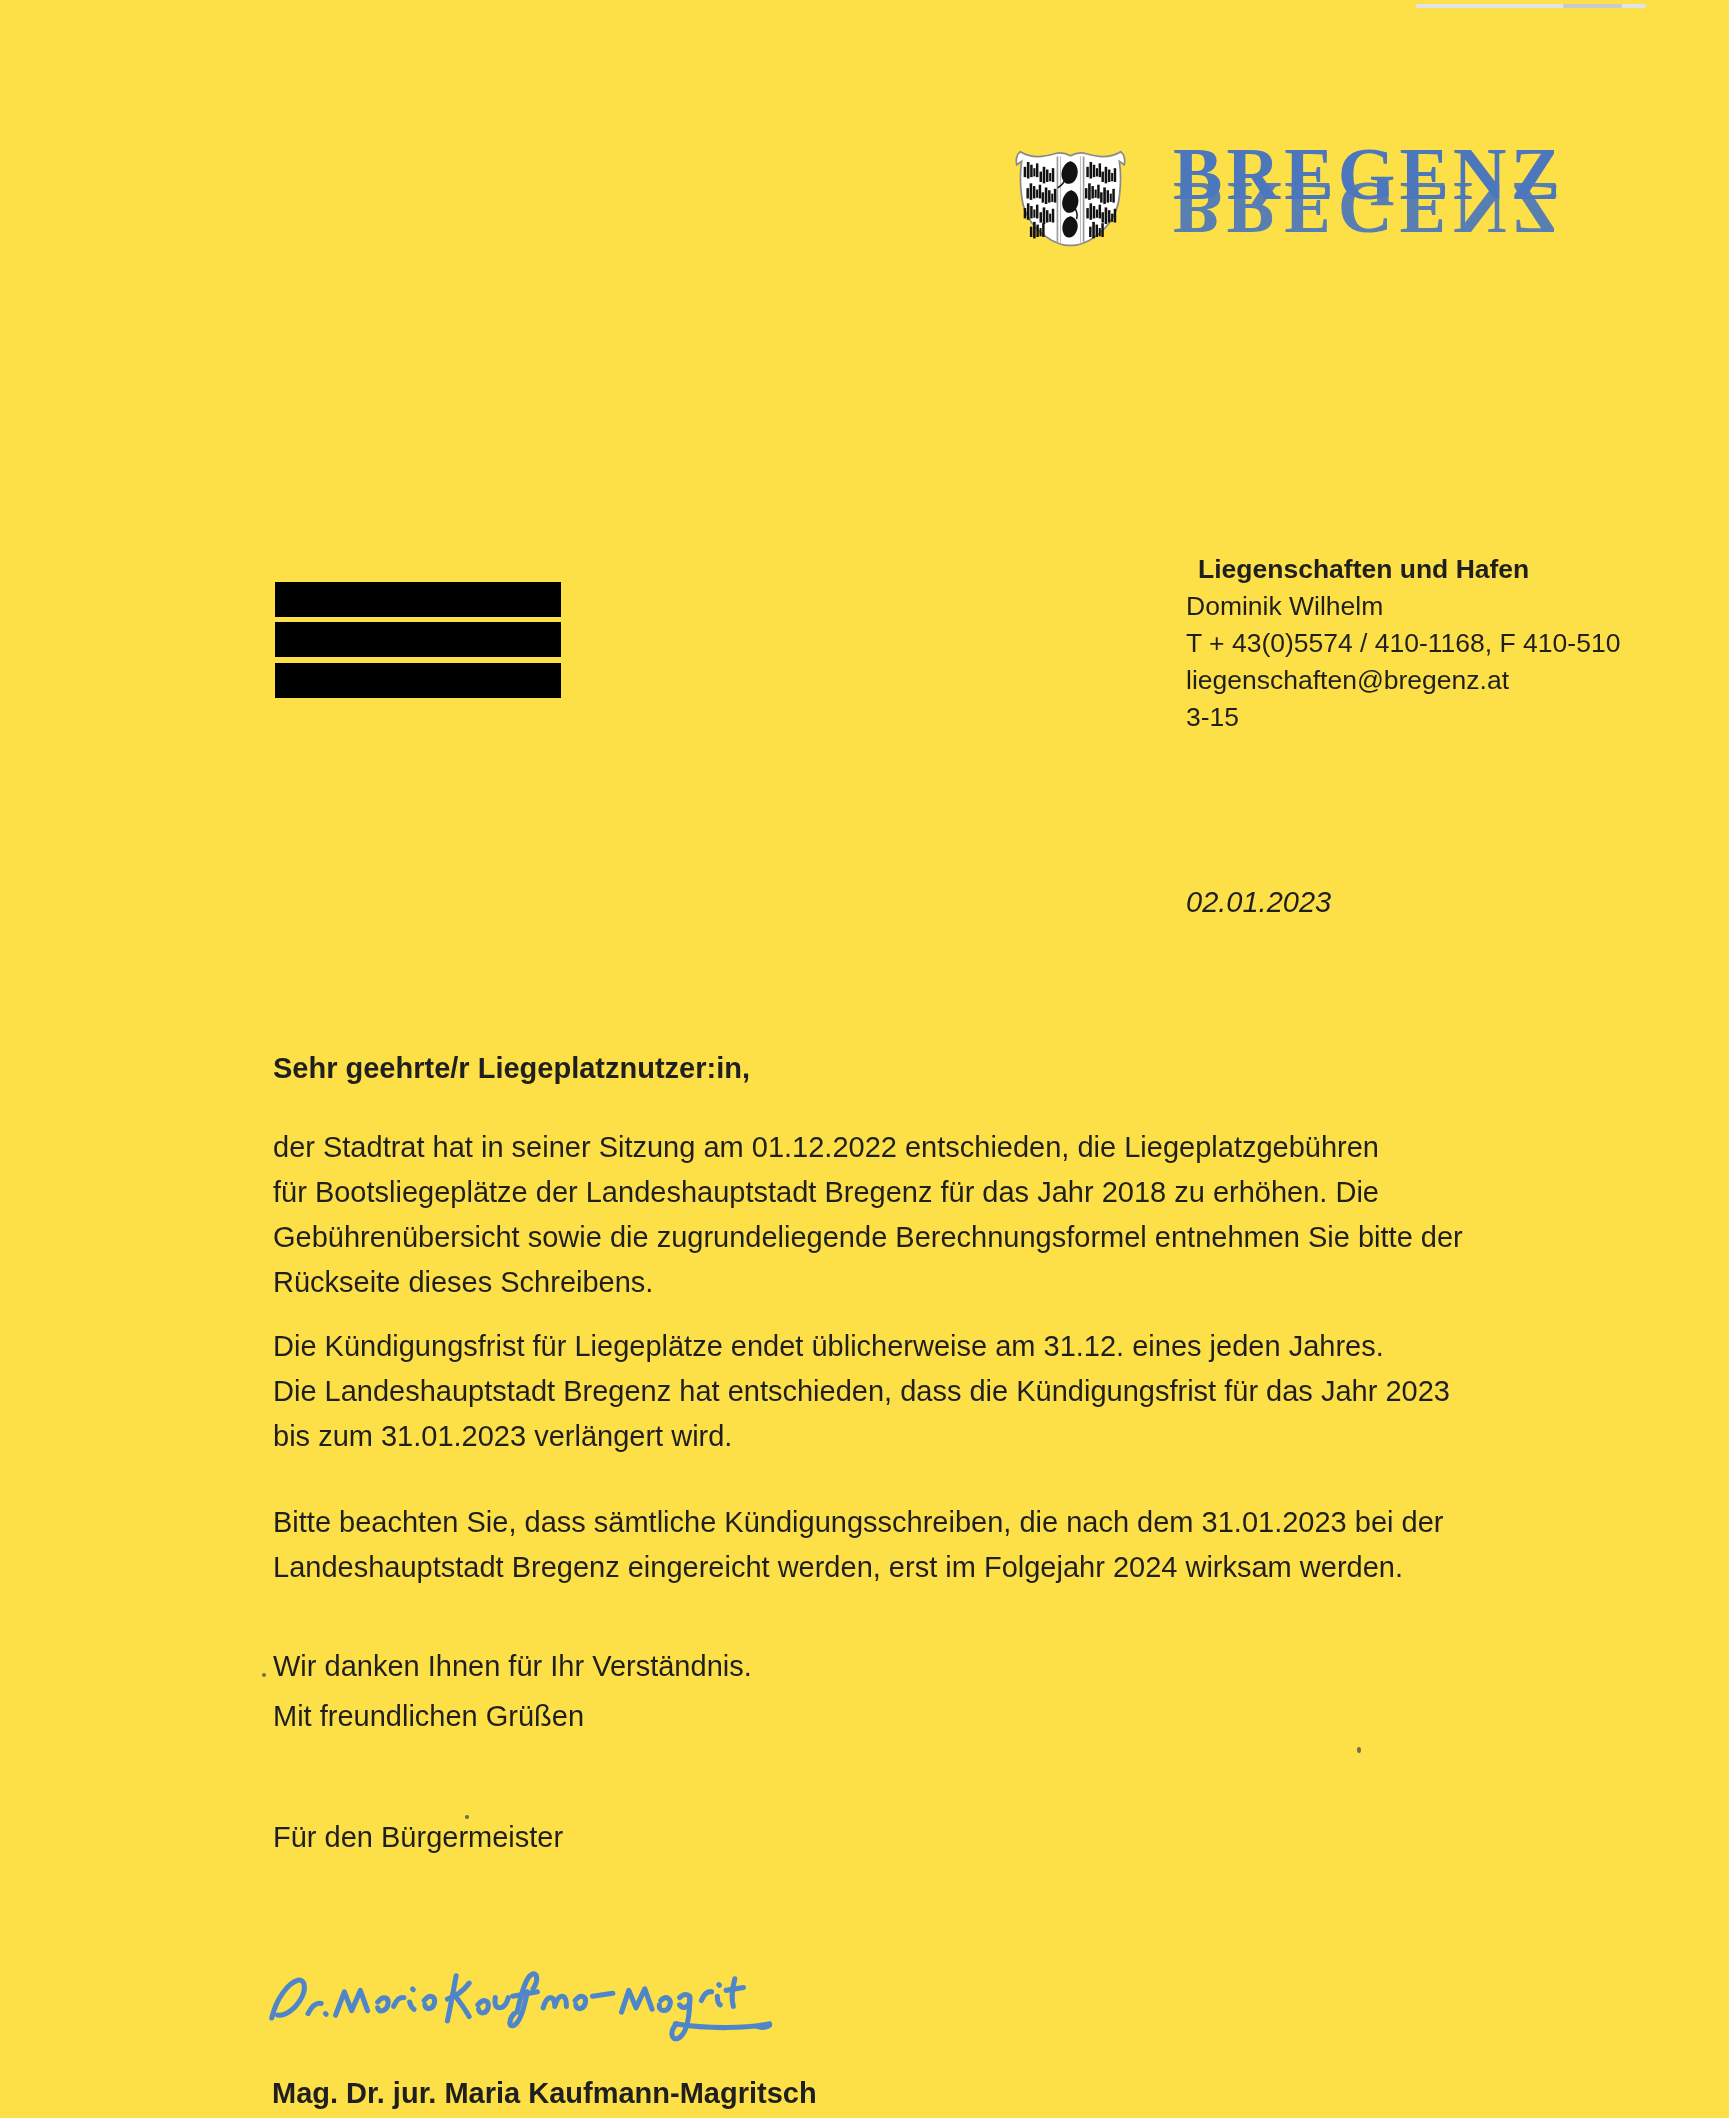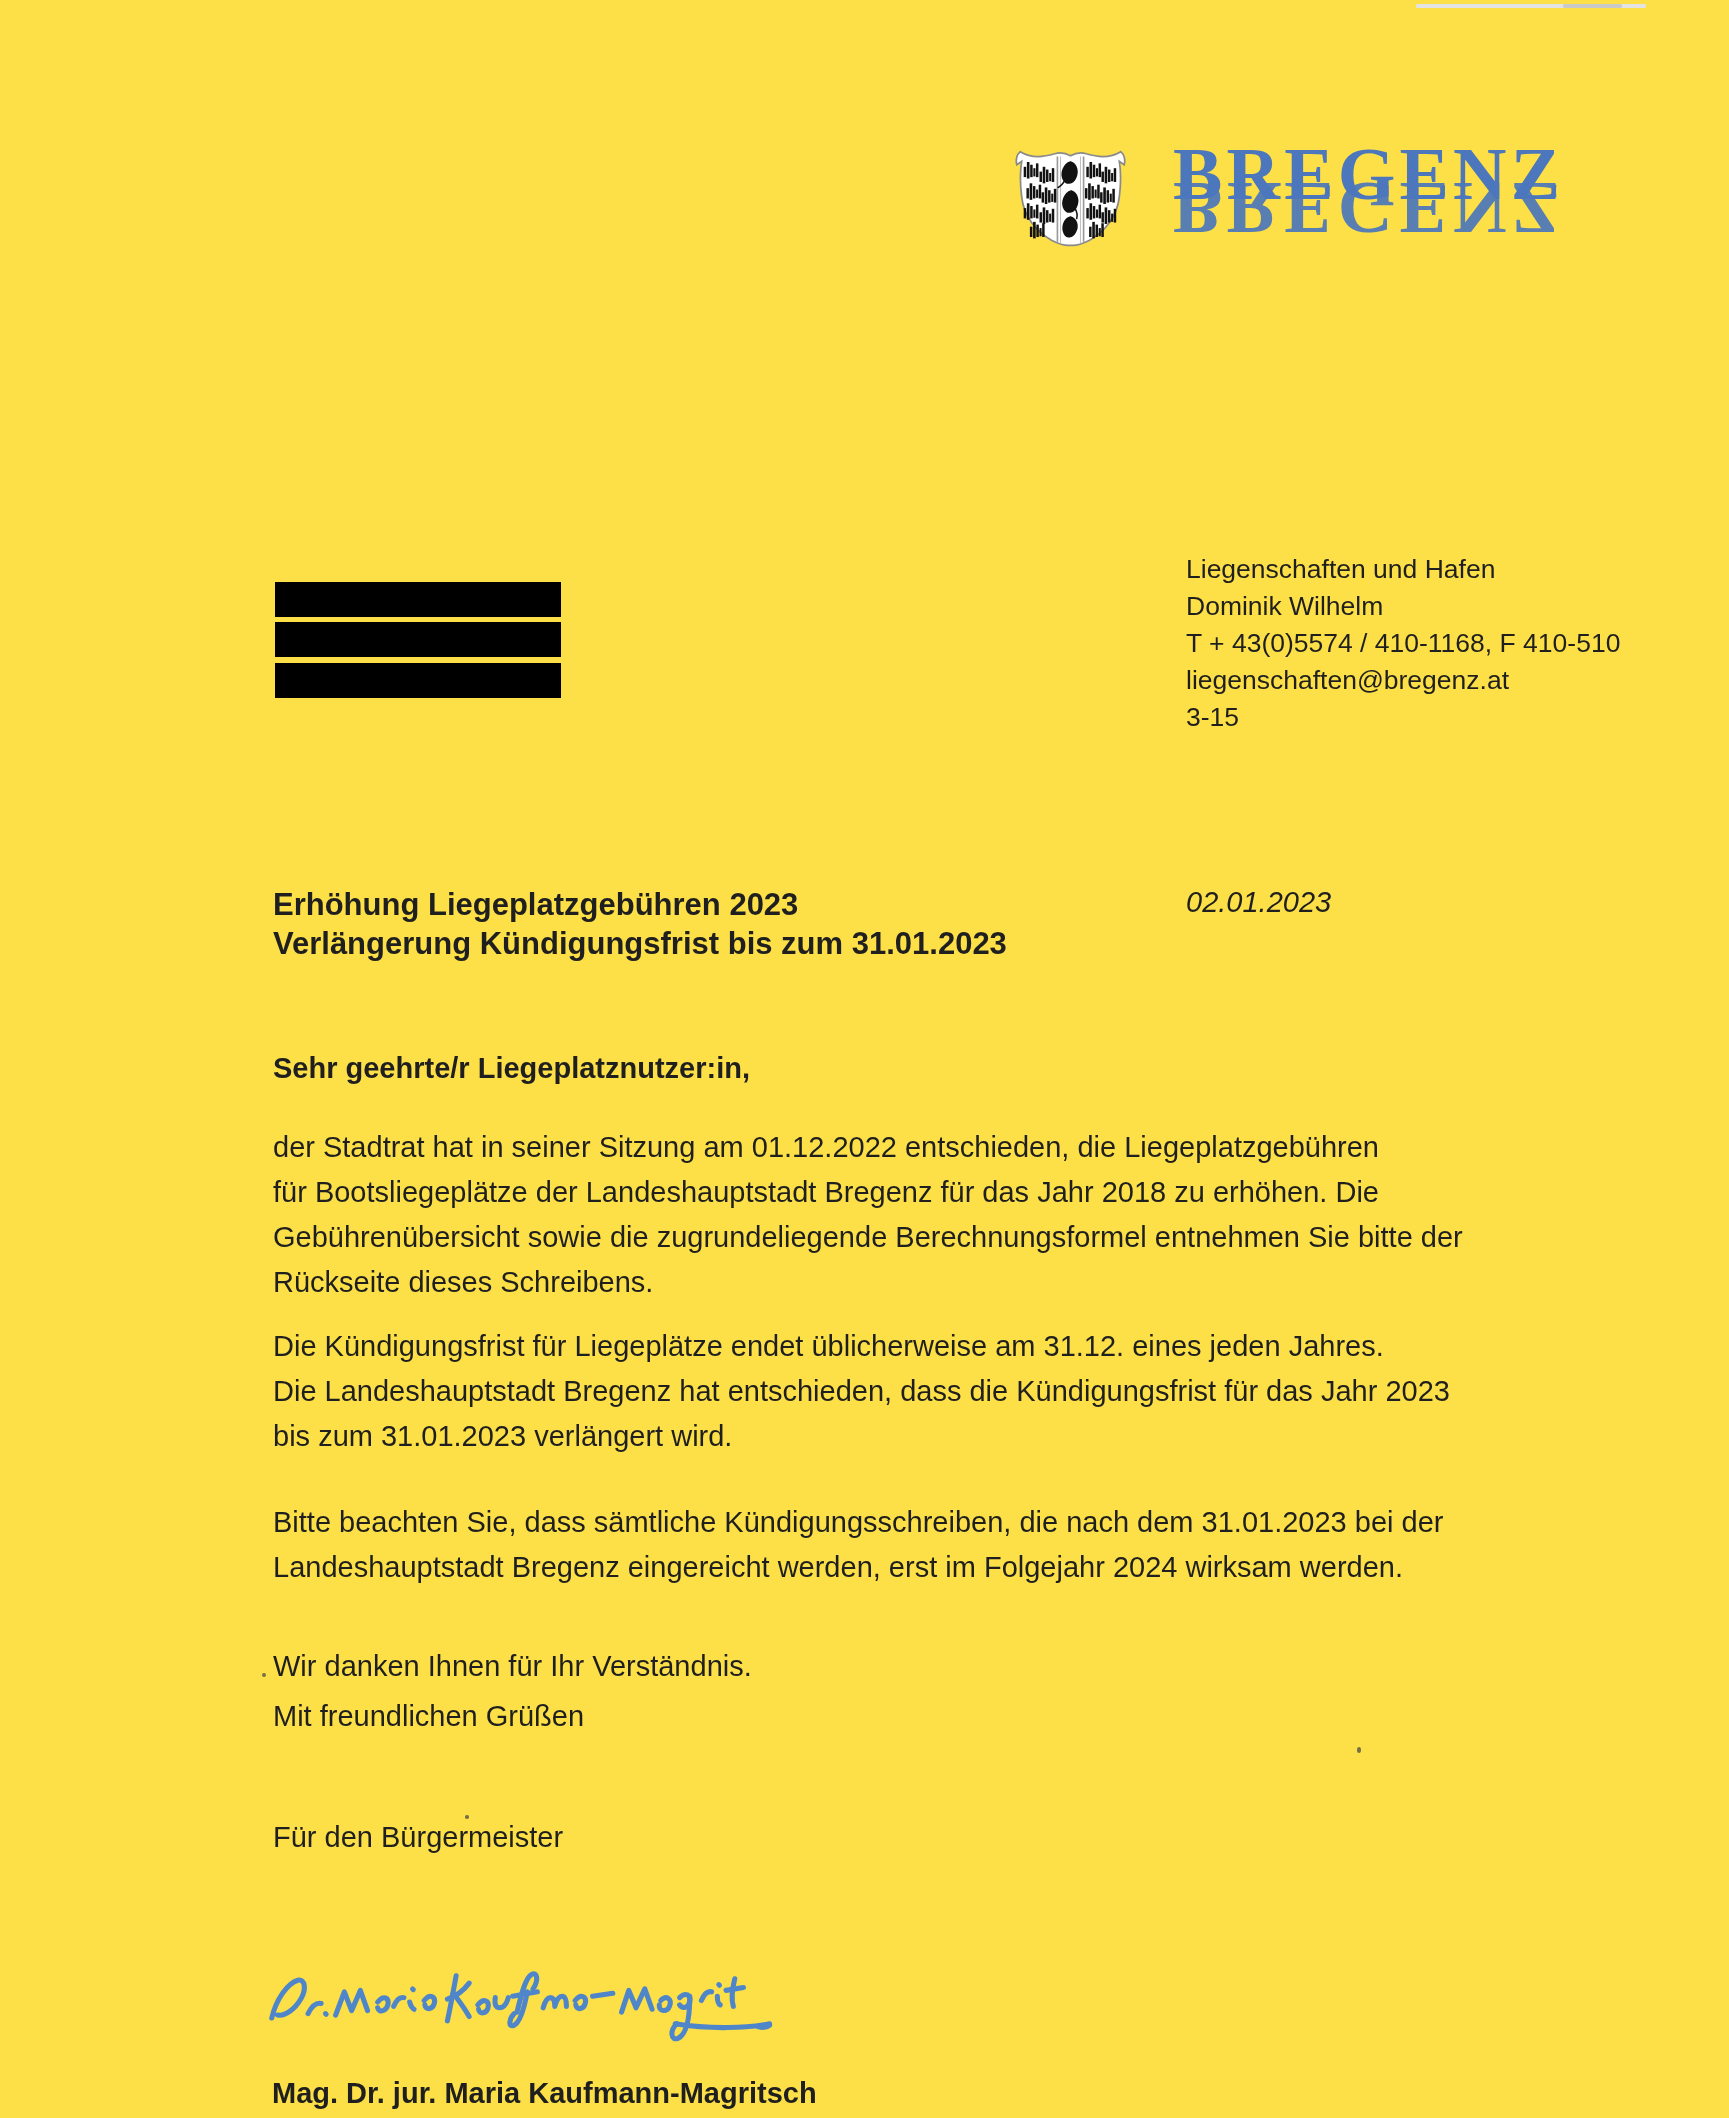--- a/index.html
+++ b/index.html
@@ -43,7 +43,7 @@
   }
   
   .contact{position:absolute;left:1186px;top:551px;font-size:26.5px;line-height:37px;white-space:nowrap;}
-  .contact .dept{font-weight:400;}
+  .contact .dept{font-weight:700;margin-left:12px;}
   
   .bar{position:absolute;left:275px;width:286px;height:35px;background:var(--redaction);}
   .bar.b1{top:582px;}

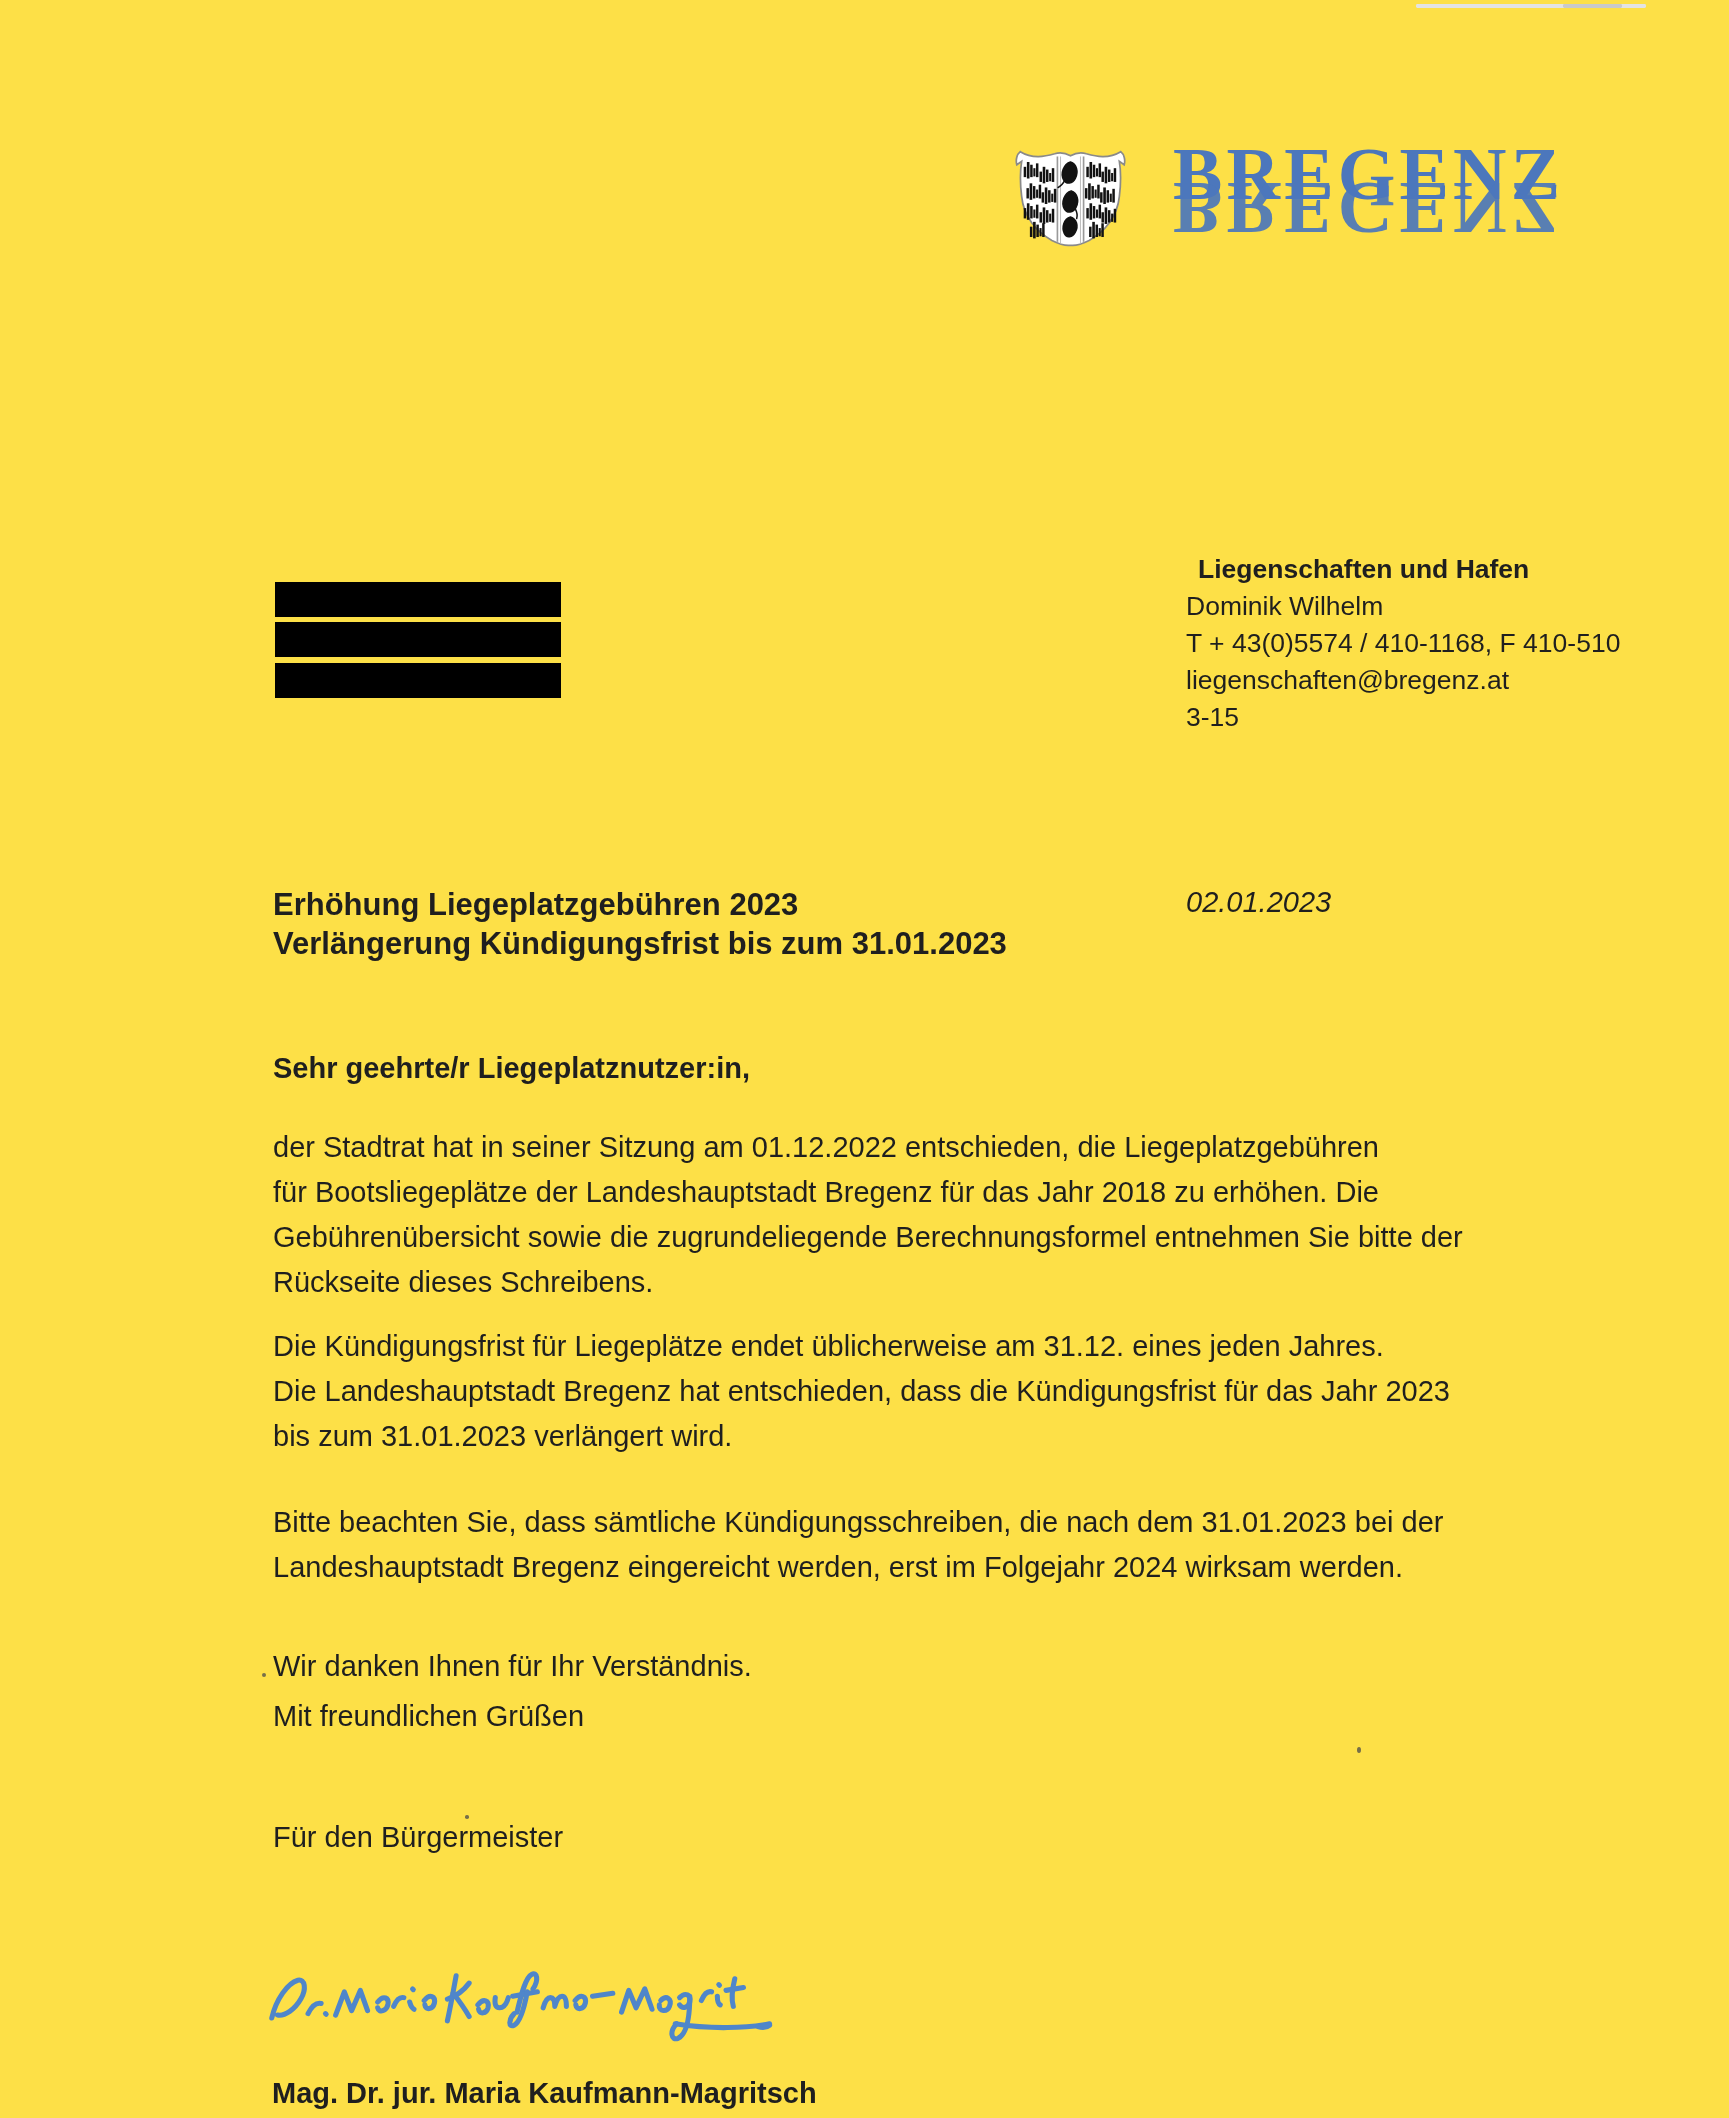--- a/index.html
+++ b/index.html
@@ -136,10 +136,6 @@
     <div class="bar b3"></div>
   </div>
 
-  <div class="subject">
-    <div>Erhöhung Liegeplatzgebühren 2023</div>
-    <div>Verlängerung Kündigungsfrist bis zum 31.01.2023</div>
-  </div>
   <div class="date">02.01.2023</div>
 
   <div class="salutation line">Sehr geehrte/r Liegeplatznutzer:in,</div>

